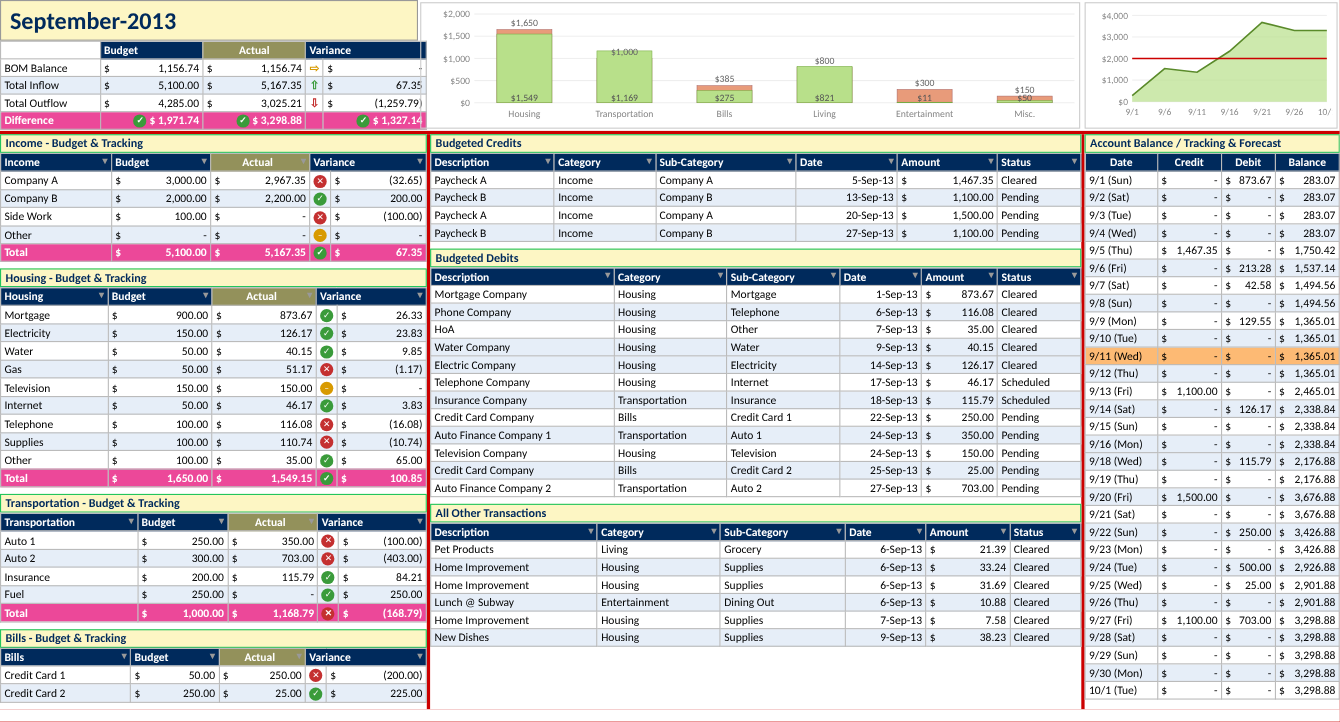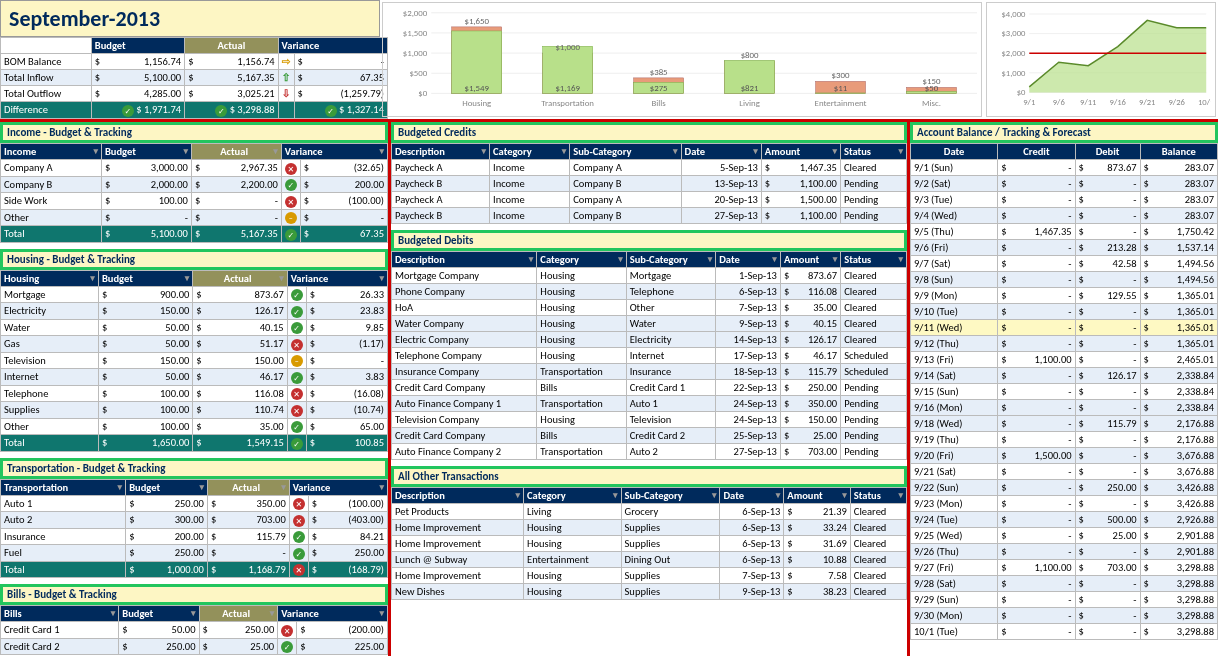--- a/index.html
+++ b/index.html
@@ -16,7 +16,7 @@
   .cur { text-align:right; white-space:nowrap; }
   .lbl { text-align:left; }
   .row-alt { background:#e6eef8; }
-  .row-diff { background:#0f766e; color:#fff; font-weight:normal;padding-left:40px; }
+  .row-diff { background:#ec4899; color:#fff; font-weight:bold;padding-left:40px; }
   .ico { display:inline-block; width:12px; height:12px; border-radius:50%; text-align:center; line-height:12px; font-size:8px; color:#fff; vertical-align:middle; }
   .ico-ok { background:#3a9b3a; }
   .ico-bad { background:#c43030; }

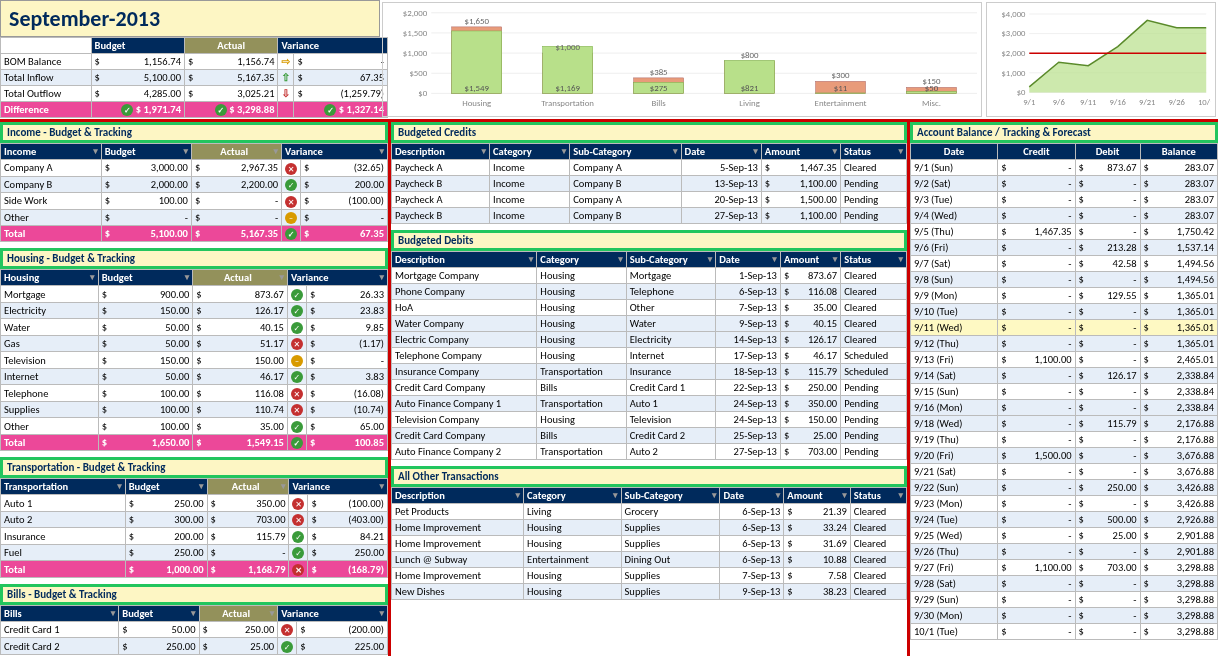--- a/index.html
+++ b/index.html
@@ -12,7 +12,7 @@
   .summary th, .summary td { padding:1px 4px; border:1px solid #bbb; font-size:11px; }
   .hdr-dark { background:#002a5c; color:#fff; font-weight:bold; text-align:left; }
   .hdr-olive { background:#93915b; color:#fff; font-weight:bold; text-align:center; }
-  .hdr-yellow { background:#fdf6c4; color:#002a5c; font-weight:bold; padding:1px 4px; border:3px solid #22c55e; }
+  .hdr-yellow { background:#fdf6c4; color:#002a5c; font-weight:bold; padding:1px 4px; border:1px solid #22c55e; }
   .cur { text-align:right; white-space:nowrap; }
   .lbl { text-align:left; }
   .row-alt { background:#e6eef8; }

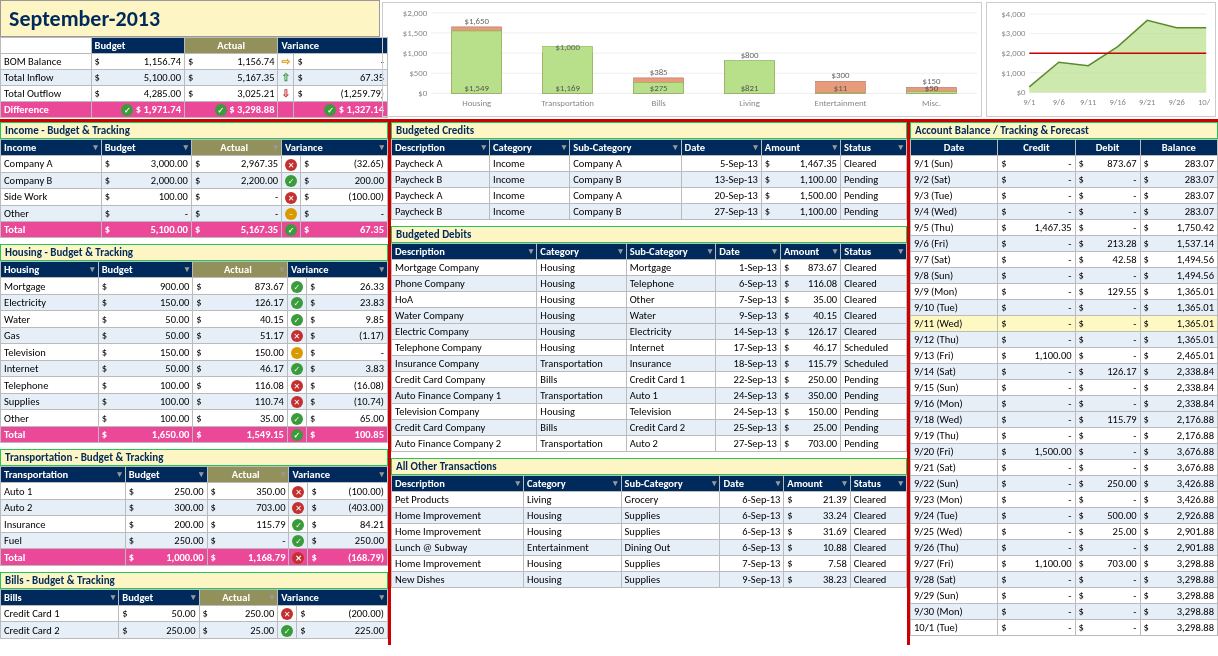--- a/index.html
+++ b/index.html
@@ -31,7 +31,7 @@
   .col { background:#fff; }
   .col-left { width:388px; }
   .col-mid { flex:1; }
-  .col-right { width:308px; }
+  .col-right { width:232px; }
   .panel { margin-bottom:6px; }
   .tbl { width:100%; border-collapse:collapse; }
   .tbl th, .tbl td { padding:1px 3px; border:1px solid #bbb; font-size:10.5px; }

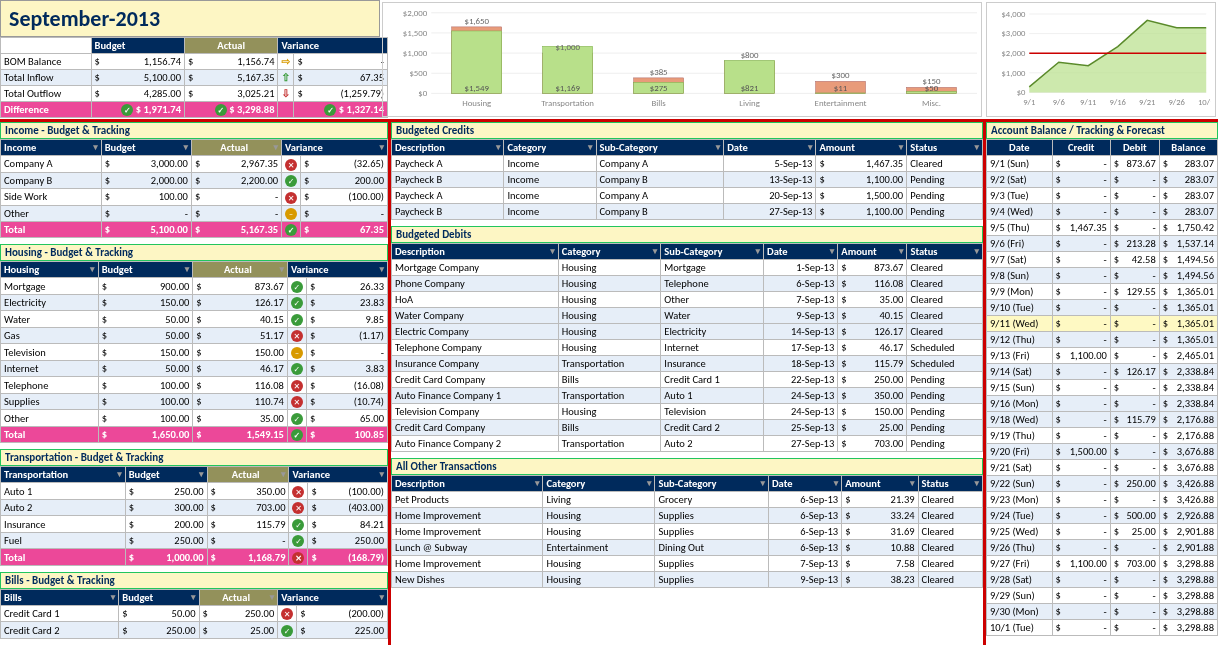--- a/index.html
+++ b/index.html
@@ -36,7 +36,7 @@
   .tbl { width:100%; border-collapse:collapse; }
   .tbl th, .tbl td { padding:1px 3px; border:1px solid #bbb; font-size:10.5px; }
   .drop { float:right; color:#999; font-size:9px; }
-  .hl { background:#fef9c3; }
+  .hl { background:#fdba74; }
   .acct-hdr { background:#002a5c; color:#fff; font-weight:bold; font-size:10.5px; padding:1px 3px; border:1px solid #bbb; }
   .small { font-size:10.5px; }
   .currency-cell { display:flex; justify-content:space-between; }

